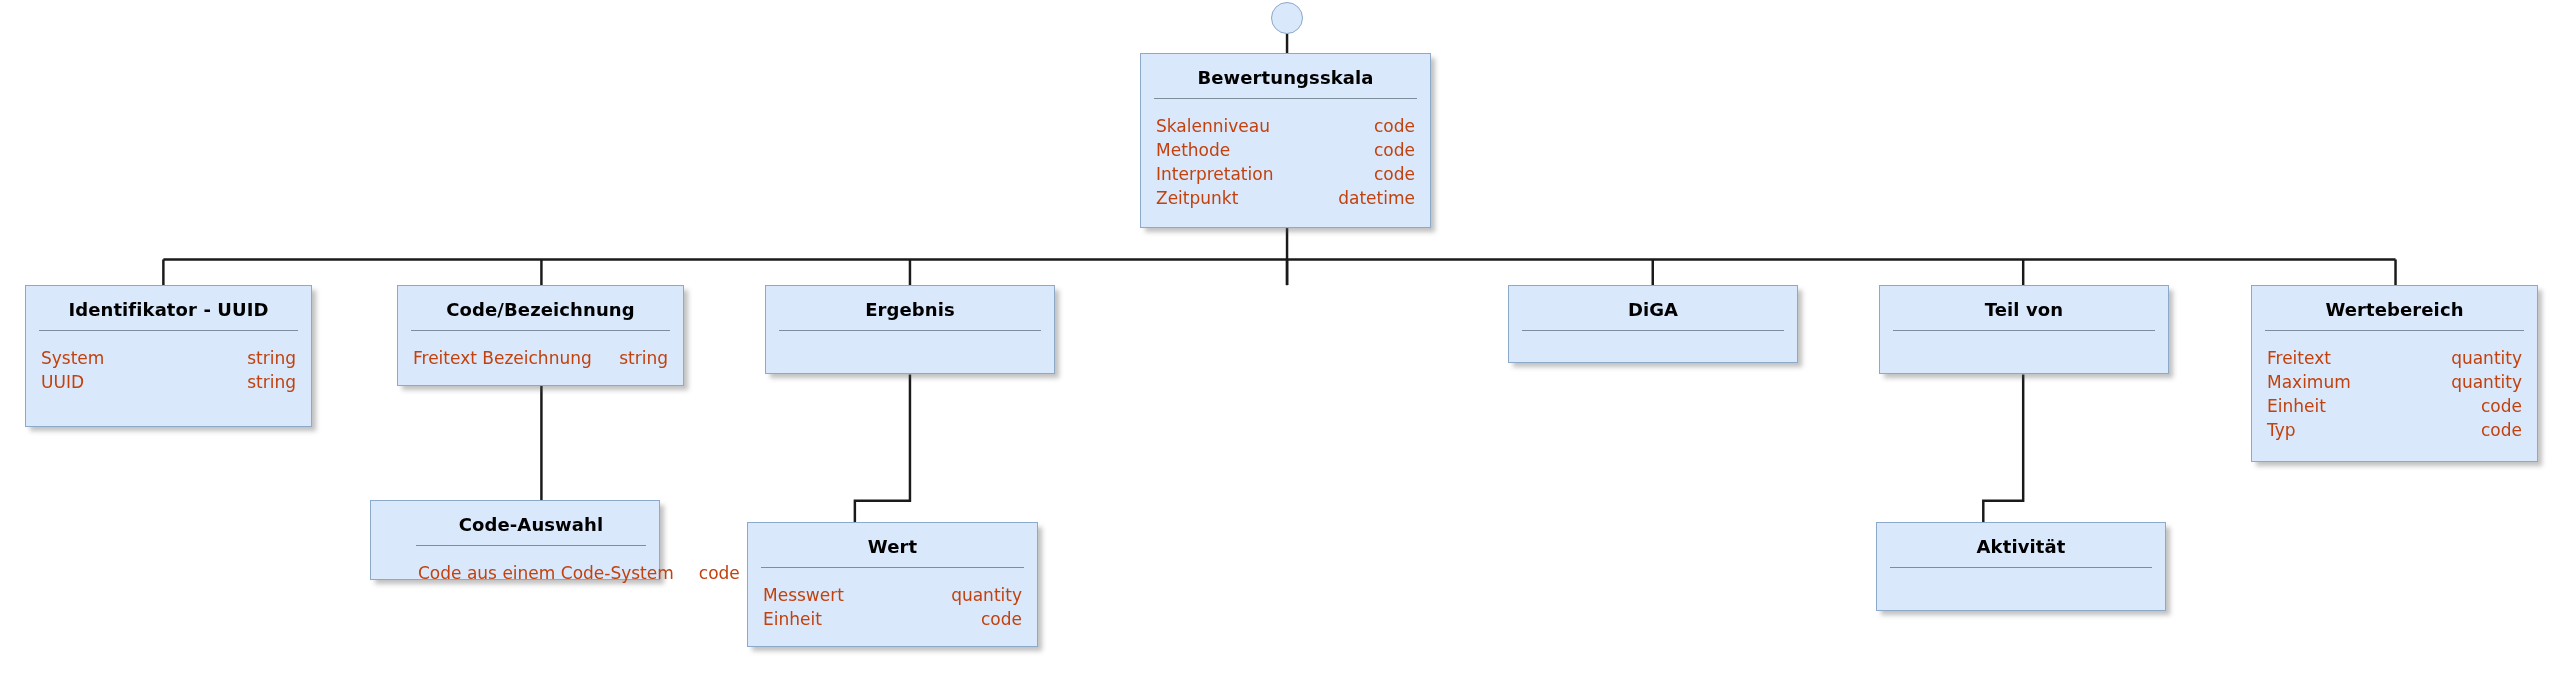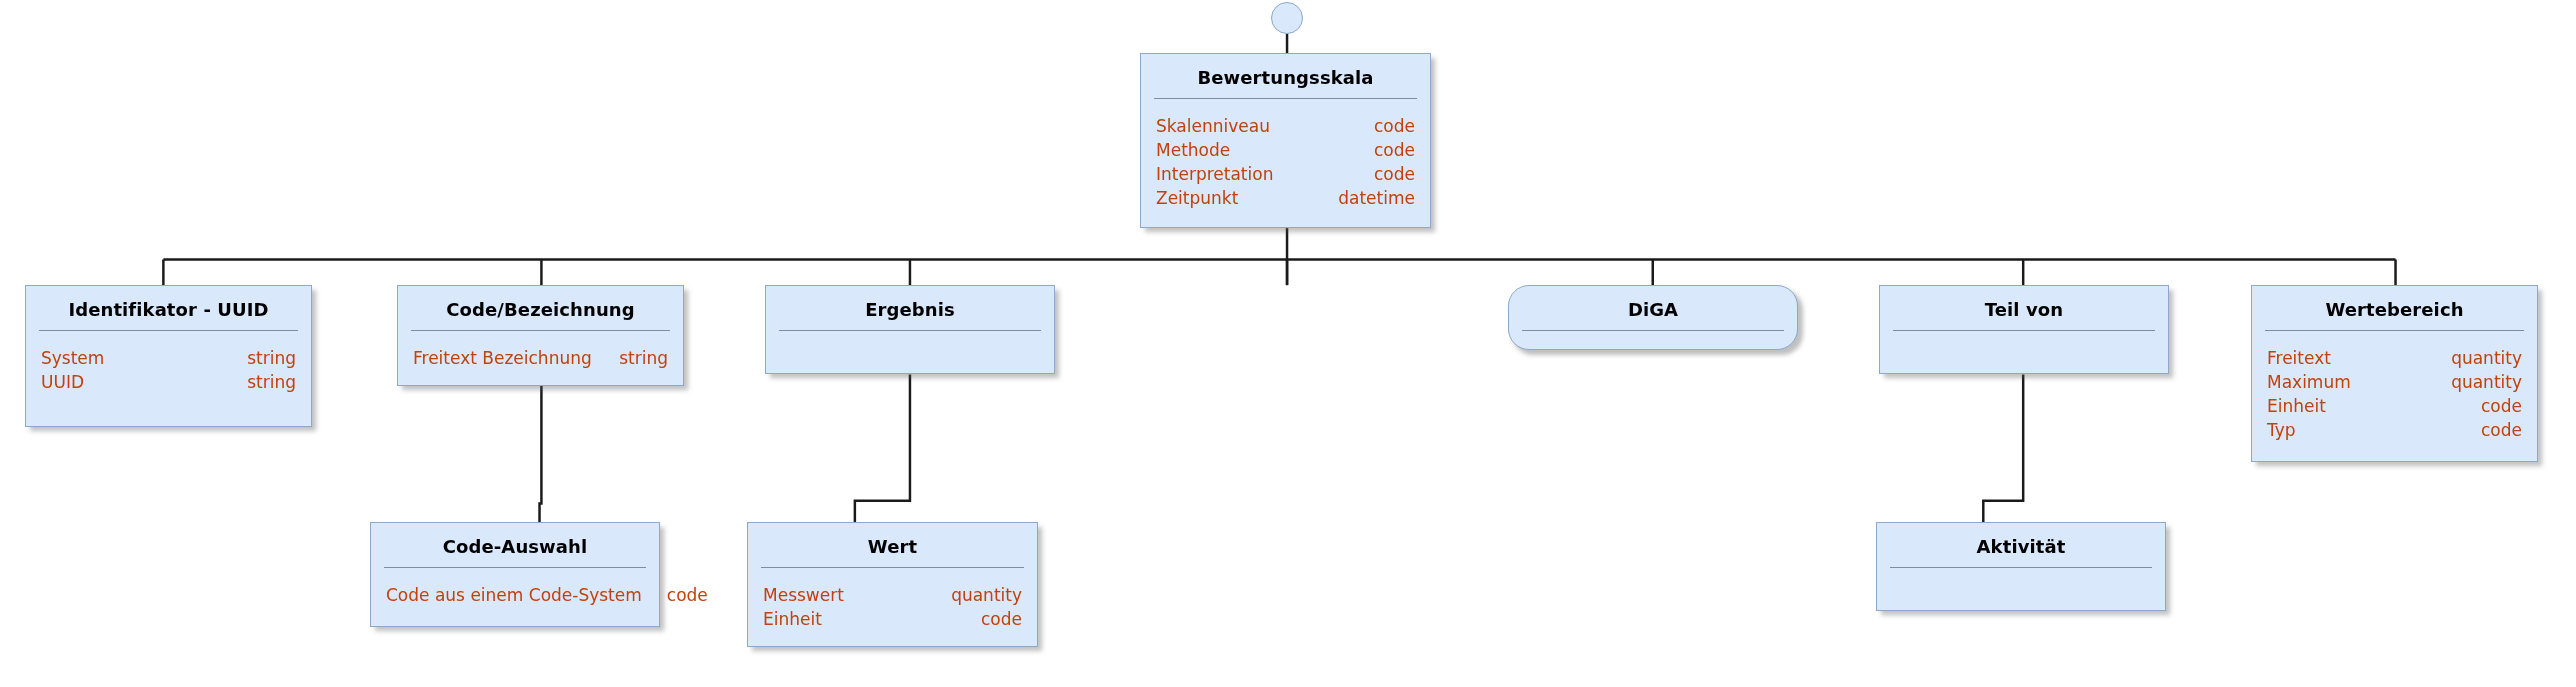--- a/index.html
+++ b/index.html
@@ -163,7 +163,7 @@
   </div>
 
 
-  <div class="uml-box" style="left:1508px; top:285px; width:290px; height:65px;border-radius:21px;">
+  <div class="uml-box" style="left:1508px; top:285px; width:290px; height:78px;">
     <div class="uml-title">DiGA</div>
     <div class="uml-divider"></div>
     <div class="uml-attrs"></div>

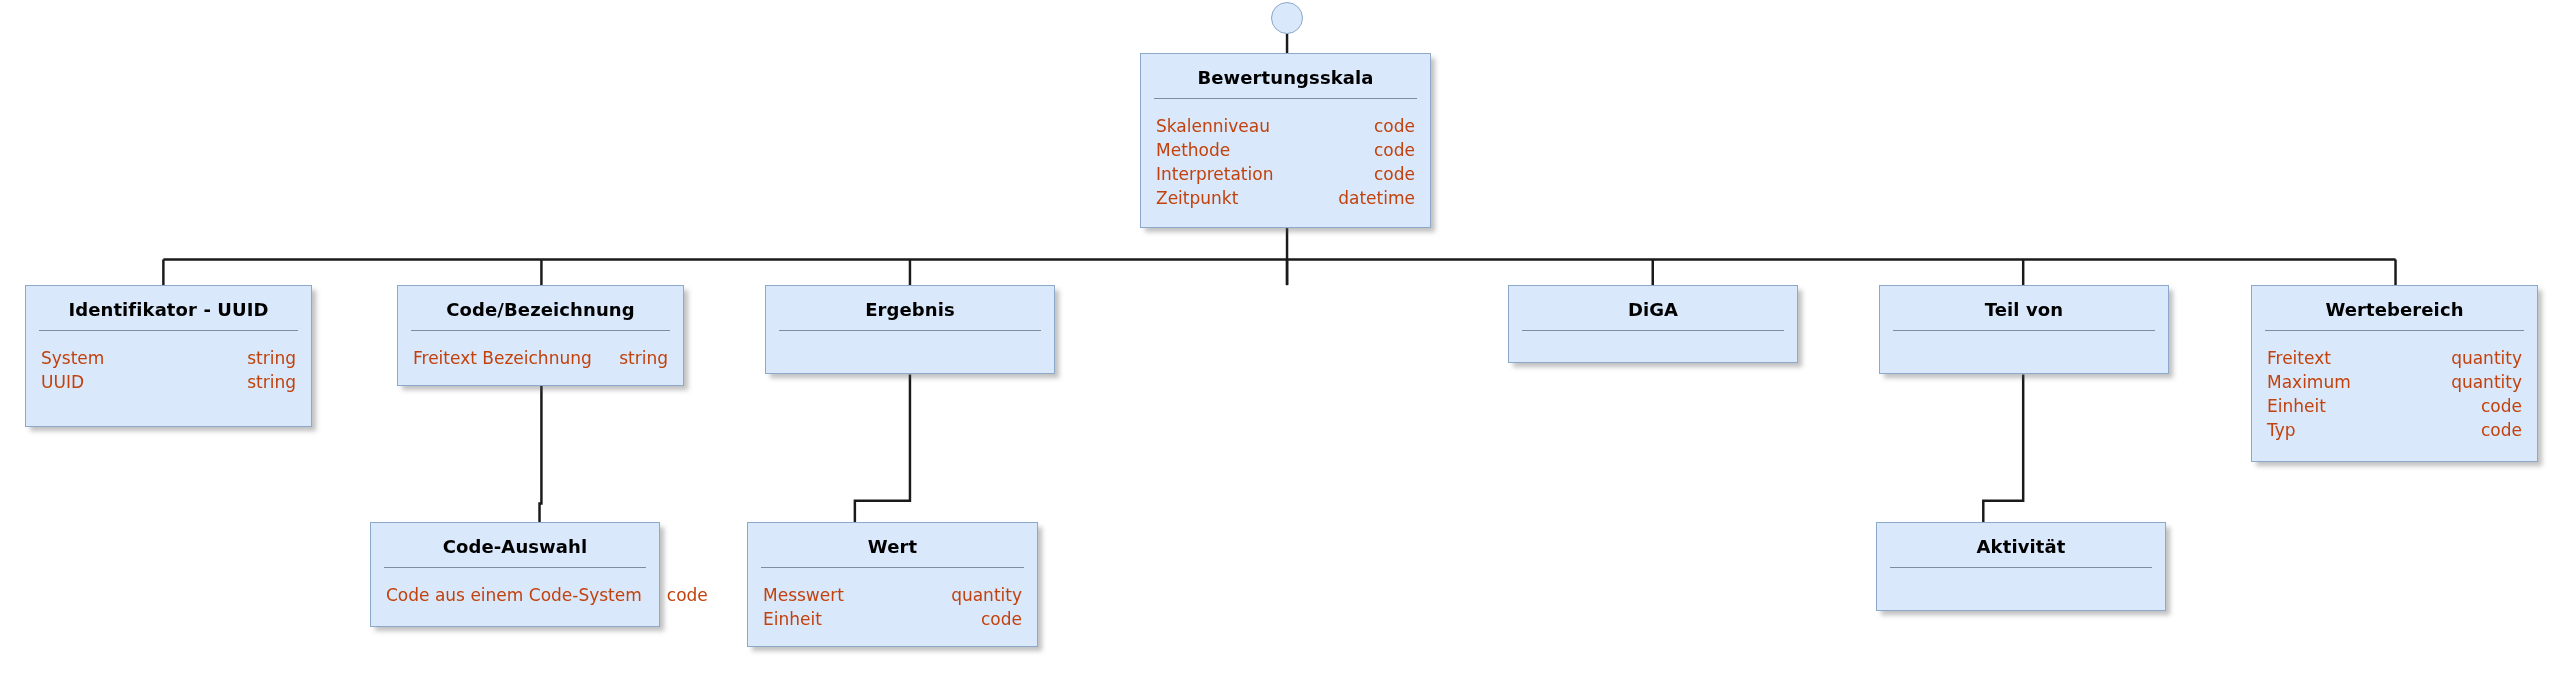--- a/index.html
+++ b/index.html
@@ -198,7 +198,7 @@
     </div>
   </div>
 
-  <div class="uml-box" style="left:370px; top:522px; width:290px; height:105px;">
+  <div class="uml-box" style="left:370px; top:500px; width:290px; height:80px;padding-left:32px;">
     <div class="uml-title">Code-Auswahl</div>
     <div class="uml-divider"></div>
     <div class="uml-attrs">

